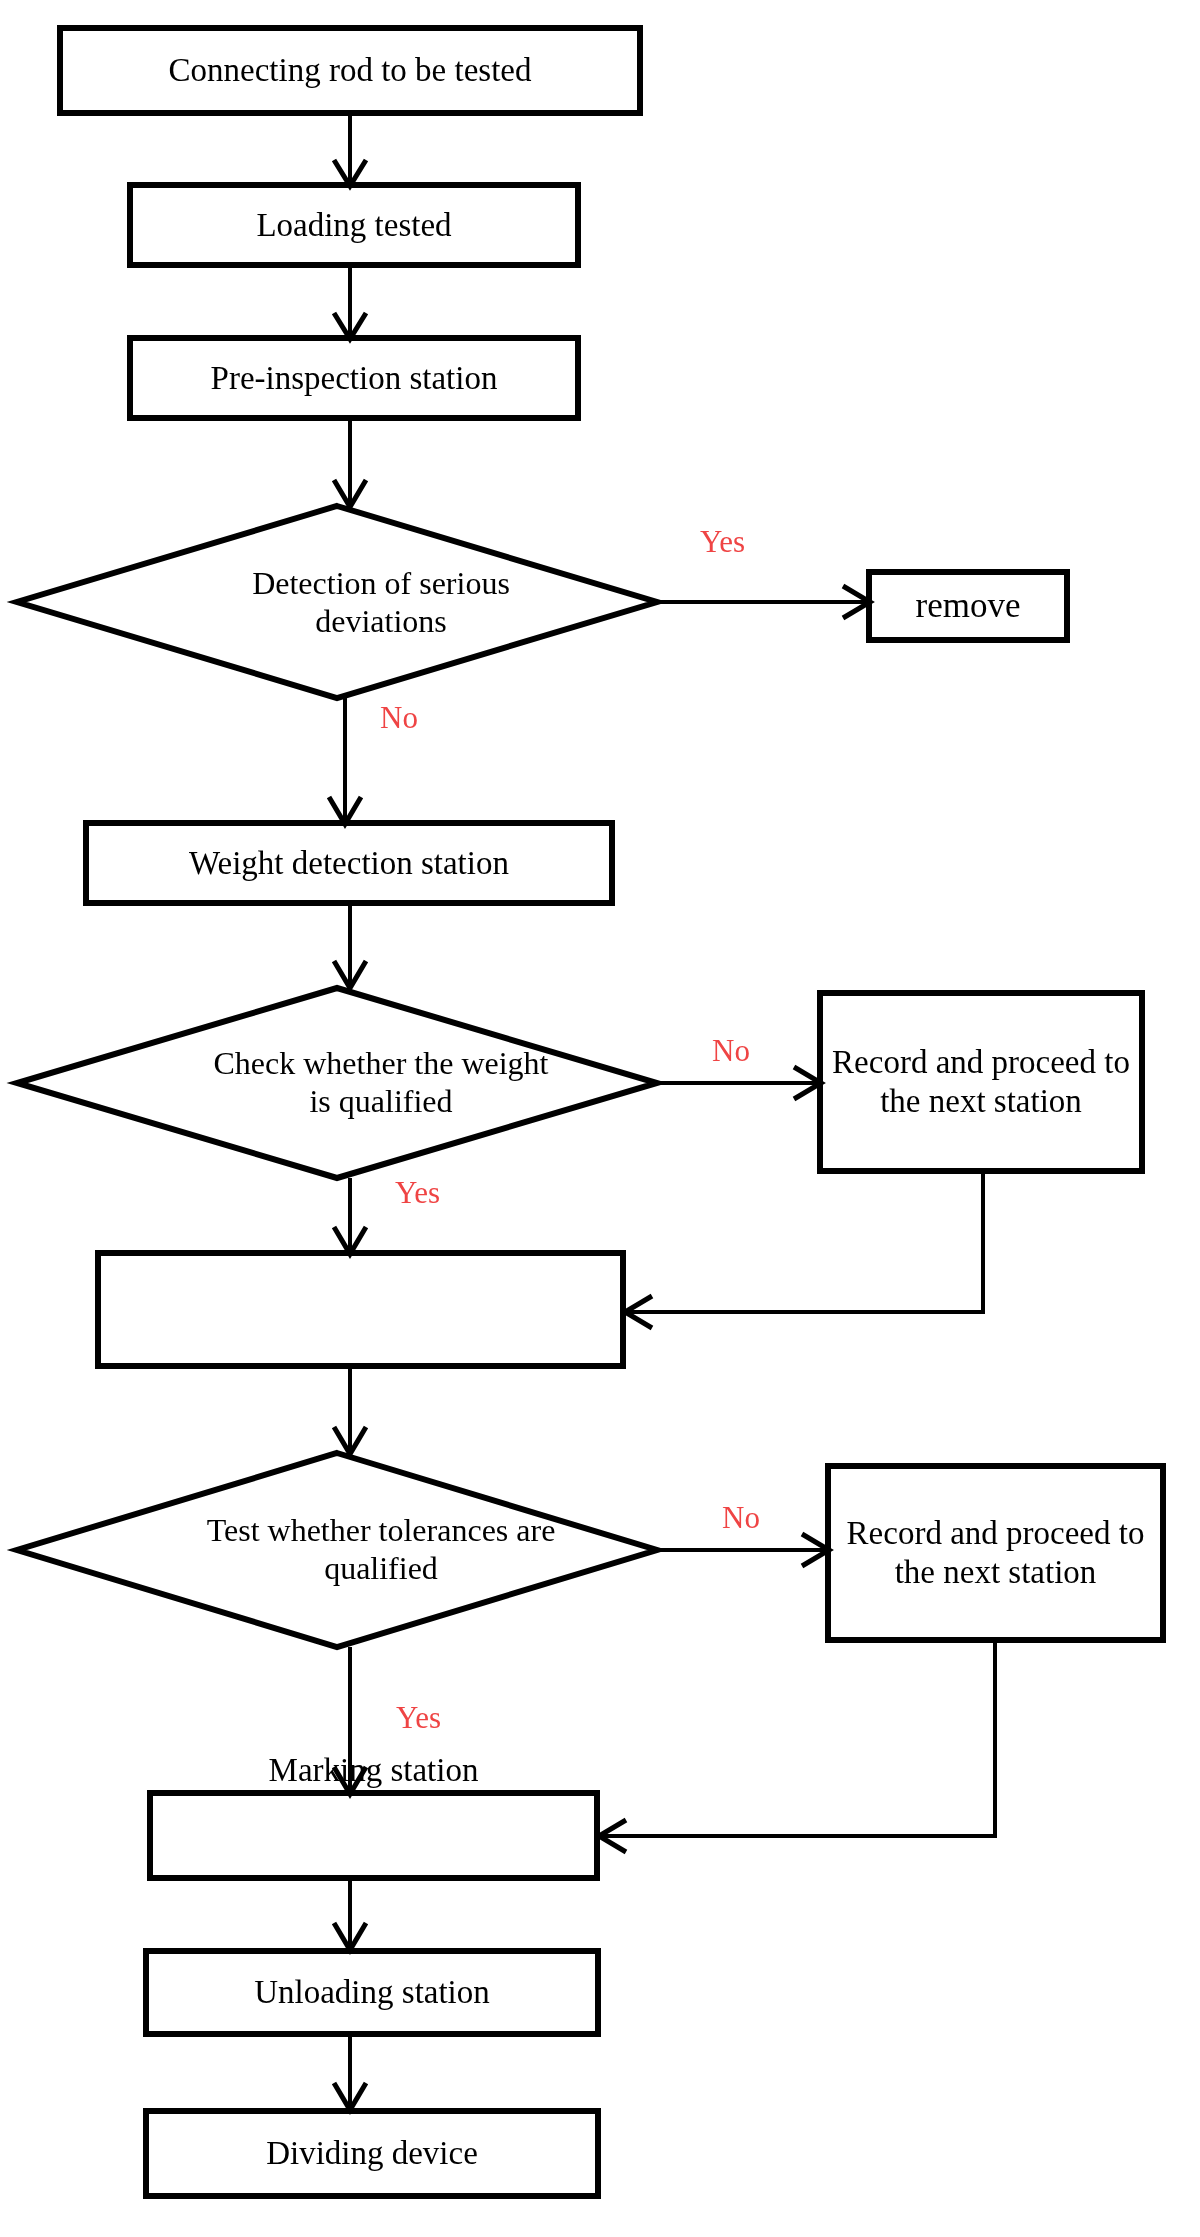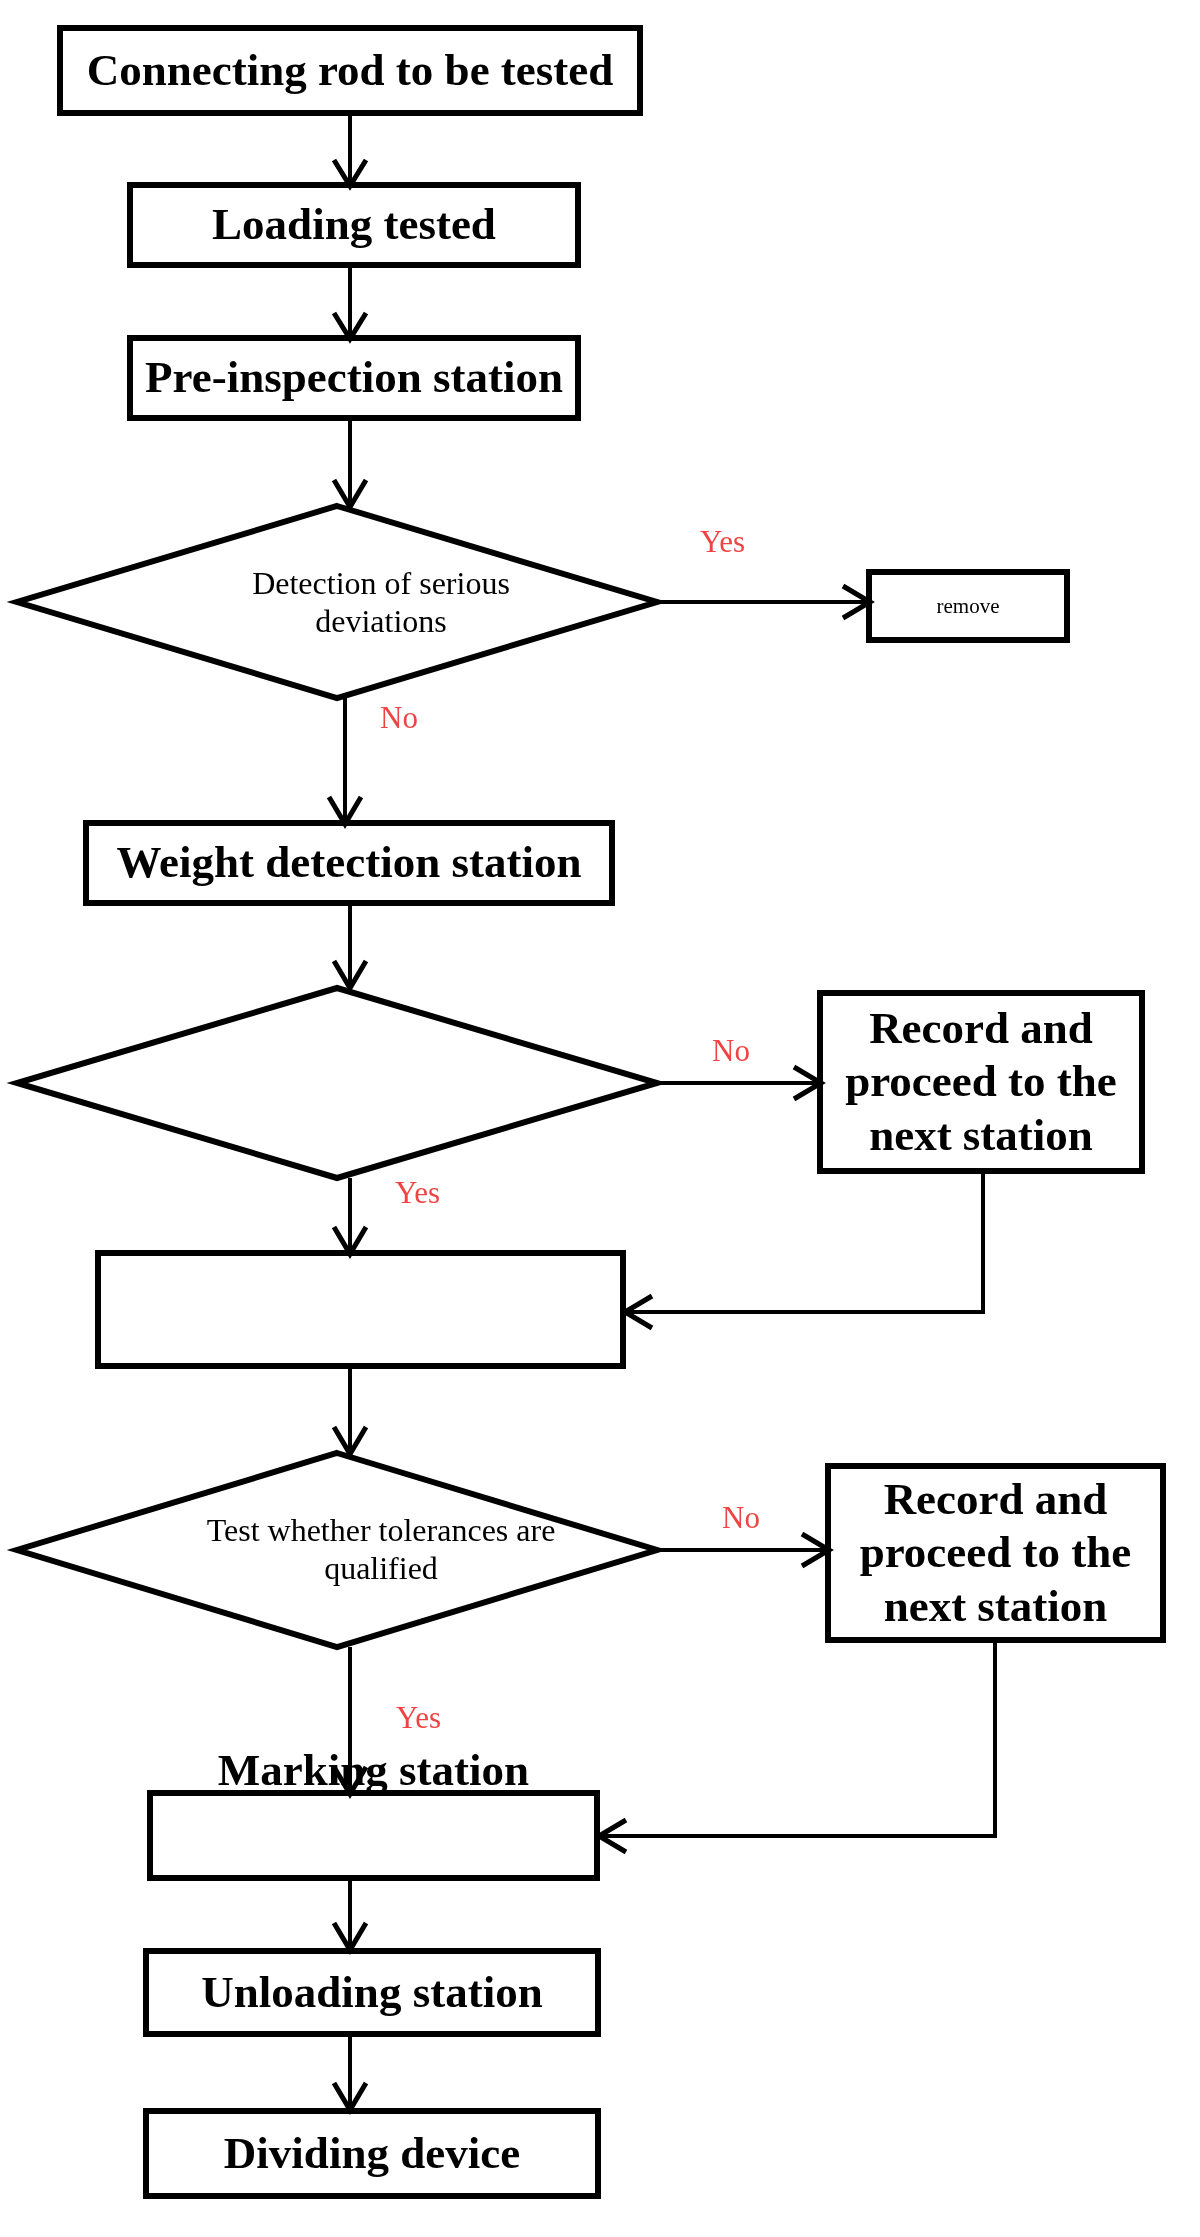--- a/index.html
+++ b/index.html
@@ -42,7 +42,7 @@
     font-family: "Liberation Serif", "DejaVu Serif", serif;
     white-space: nowrap;
   }
-  .proc-label  { font-size: 45px; font-weight: bold; }
+  .proc-label  { font-size: 33px; }
   .dec-label   { font-size: 32px; margin-left: 44px; }
   .small-label { font-size: 21px; }
 </style>

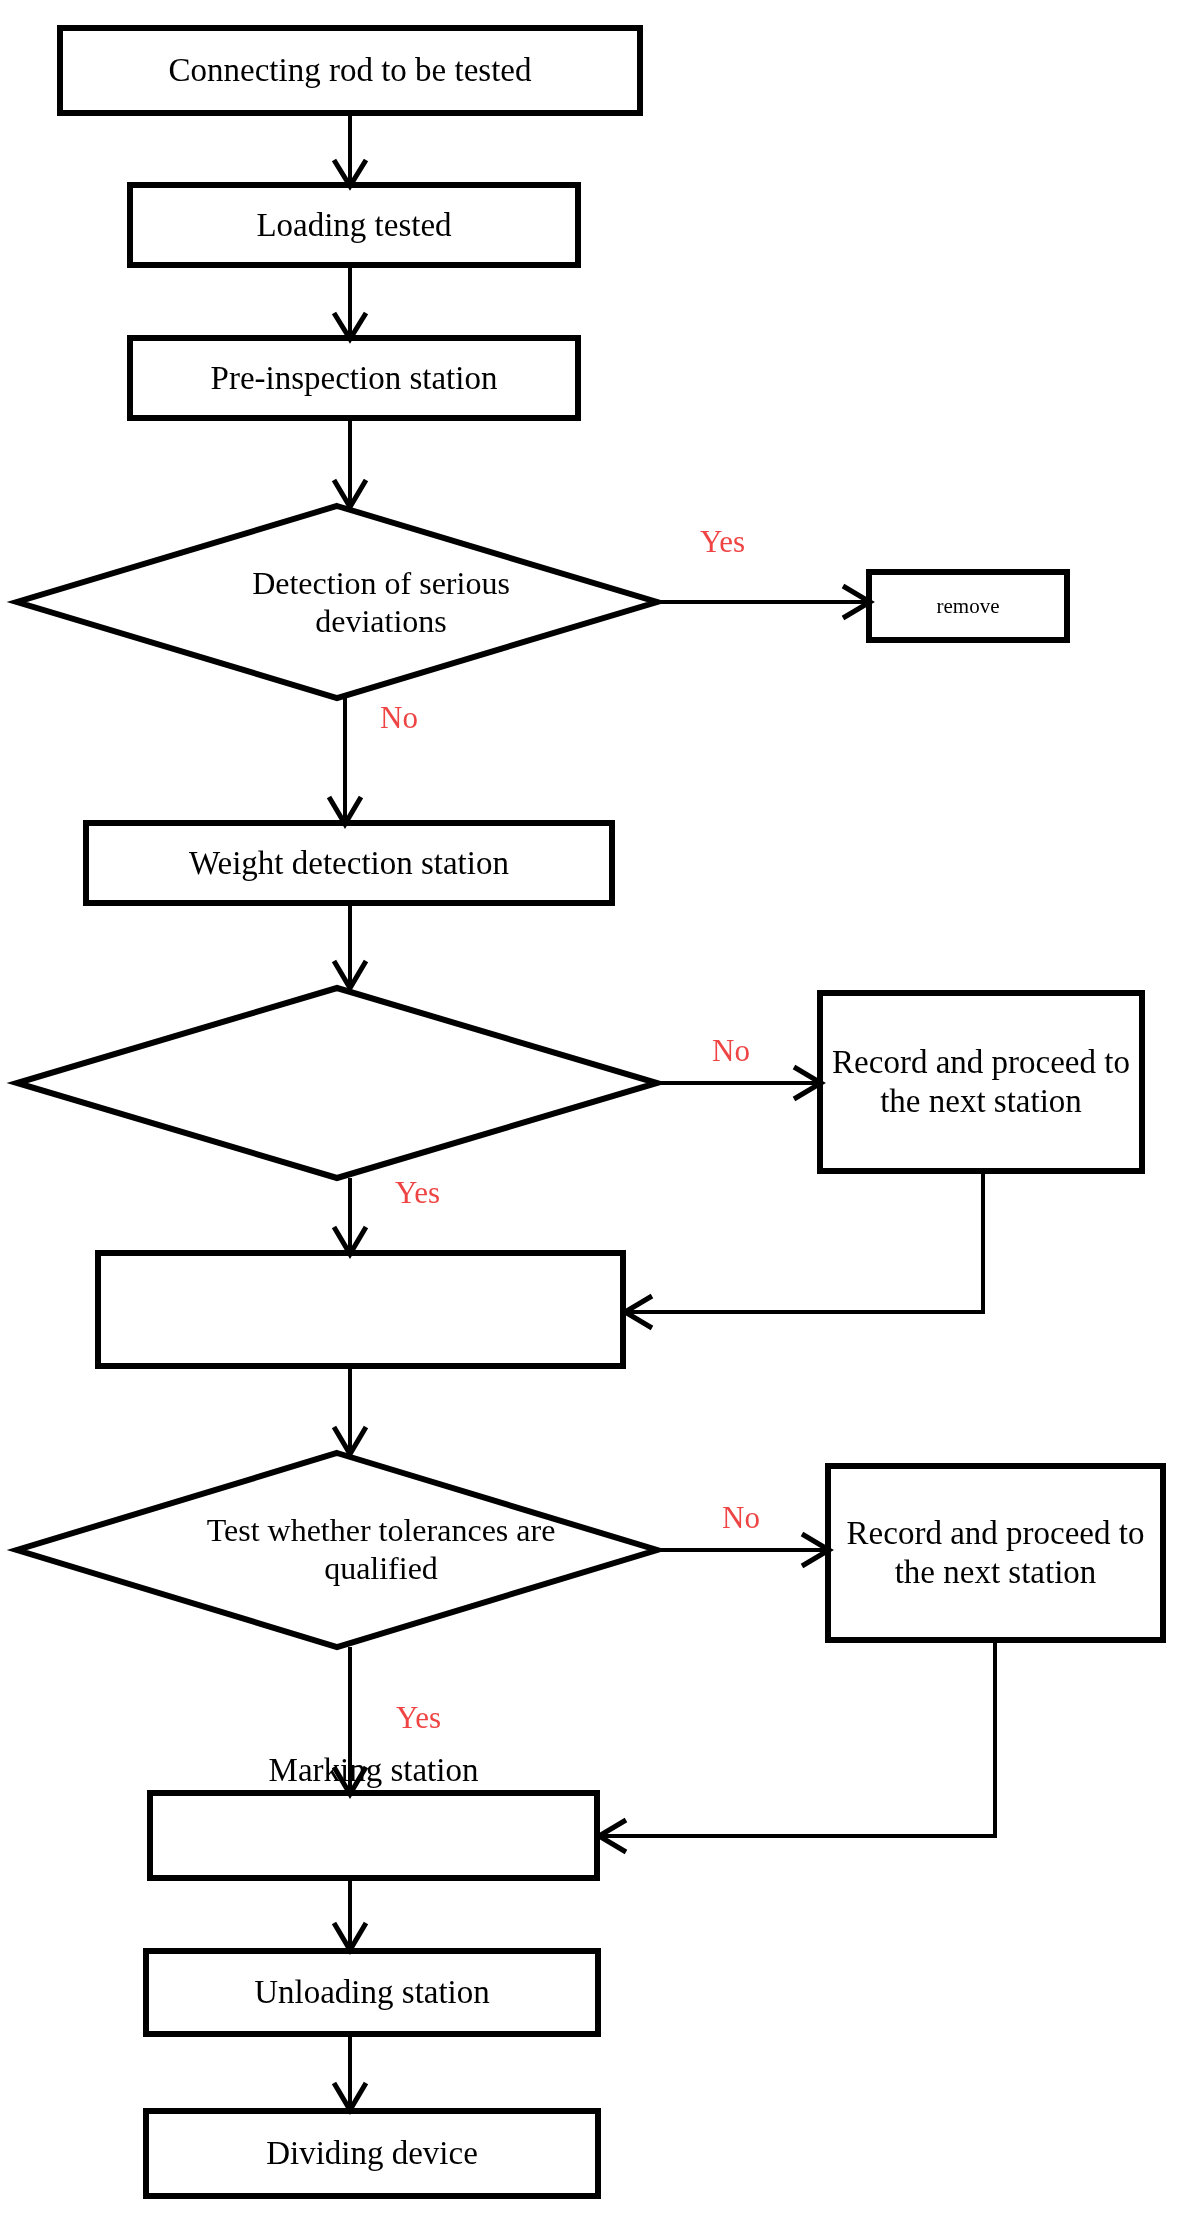--- a/index.html
+++ b/index.html
@@ -44,7 +44,7 @@
   }
   .proc-label  { font-size: 33px; }
   .dec-label   { font-size: 32px; margin-left: 44px; }
-  .small-label { font-size: 21px; }
+  .small-label { font-size: 35px; }
 </style>
 </head>
 <body>

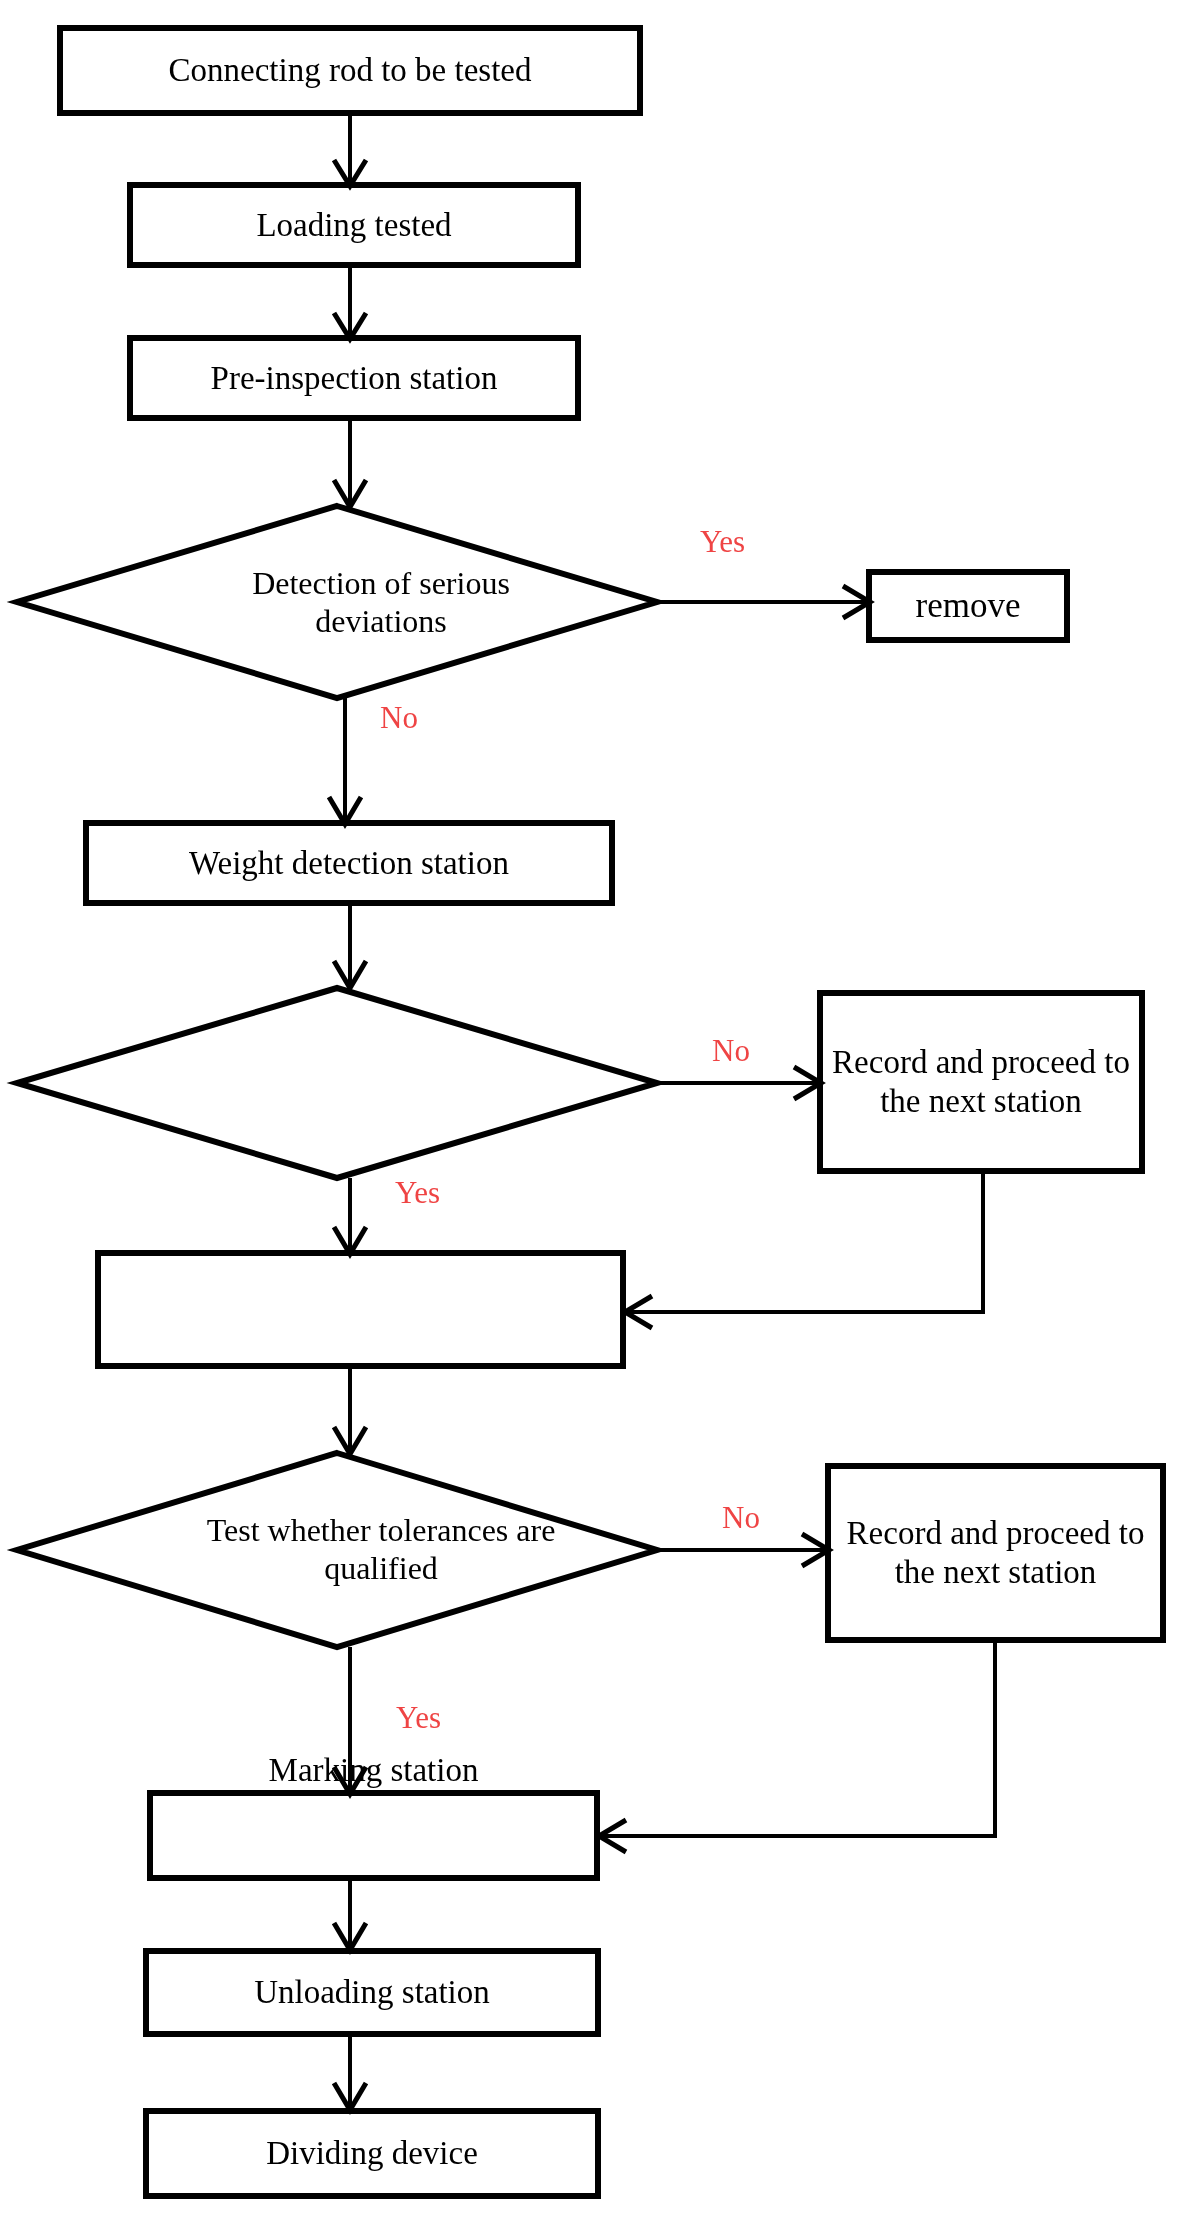--- a/index.html
+++ b/index.html
@@ -135,6 +135,7 @@
 
   <div class="node-label proc-label" style="left:86px; top:823px; width:526px; height:80px;">Weight detection station</div>
 
+  <div class="node-label dec-label" style="left:157px; top:1040px; width:360px; height:86px;">Check whether the weight is qualified</div>
 
   <div class="node-label proc-label" style="left:828px; top:993px; width:306px; height:178px;">Record and proceed to the next station</div>
 

